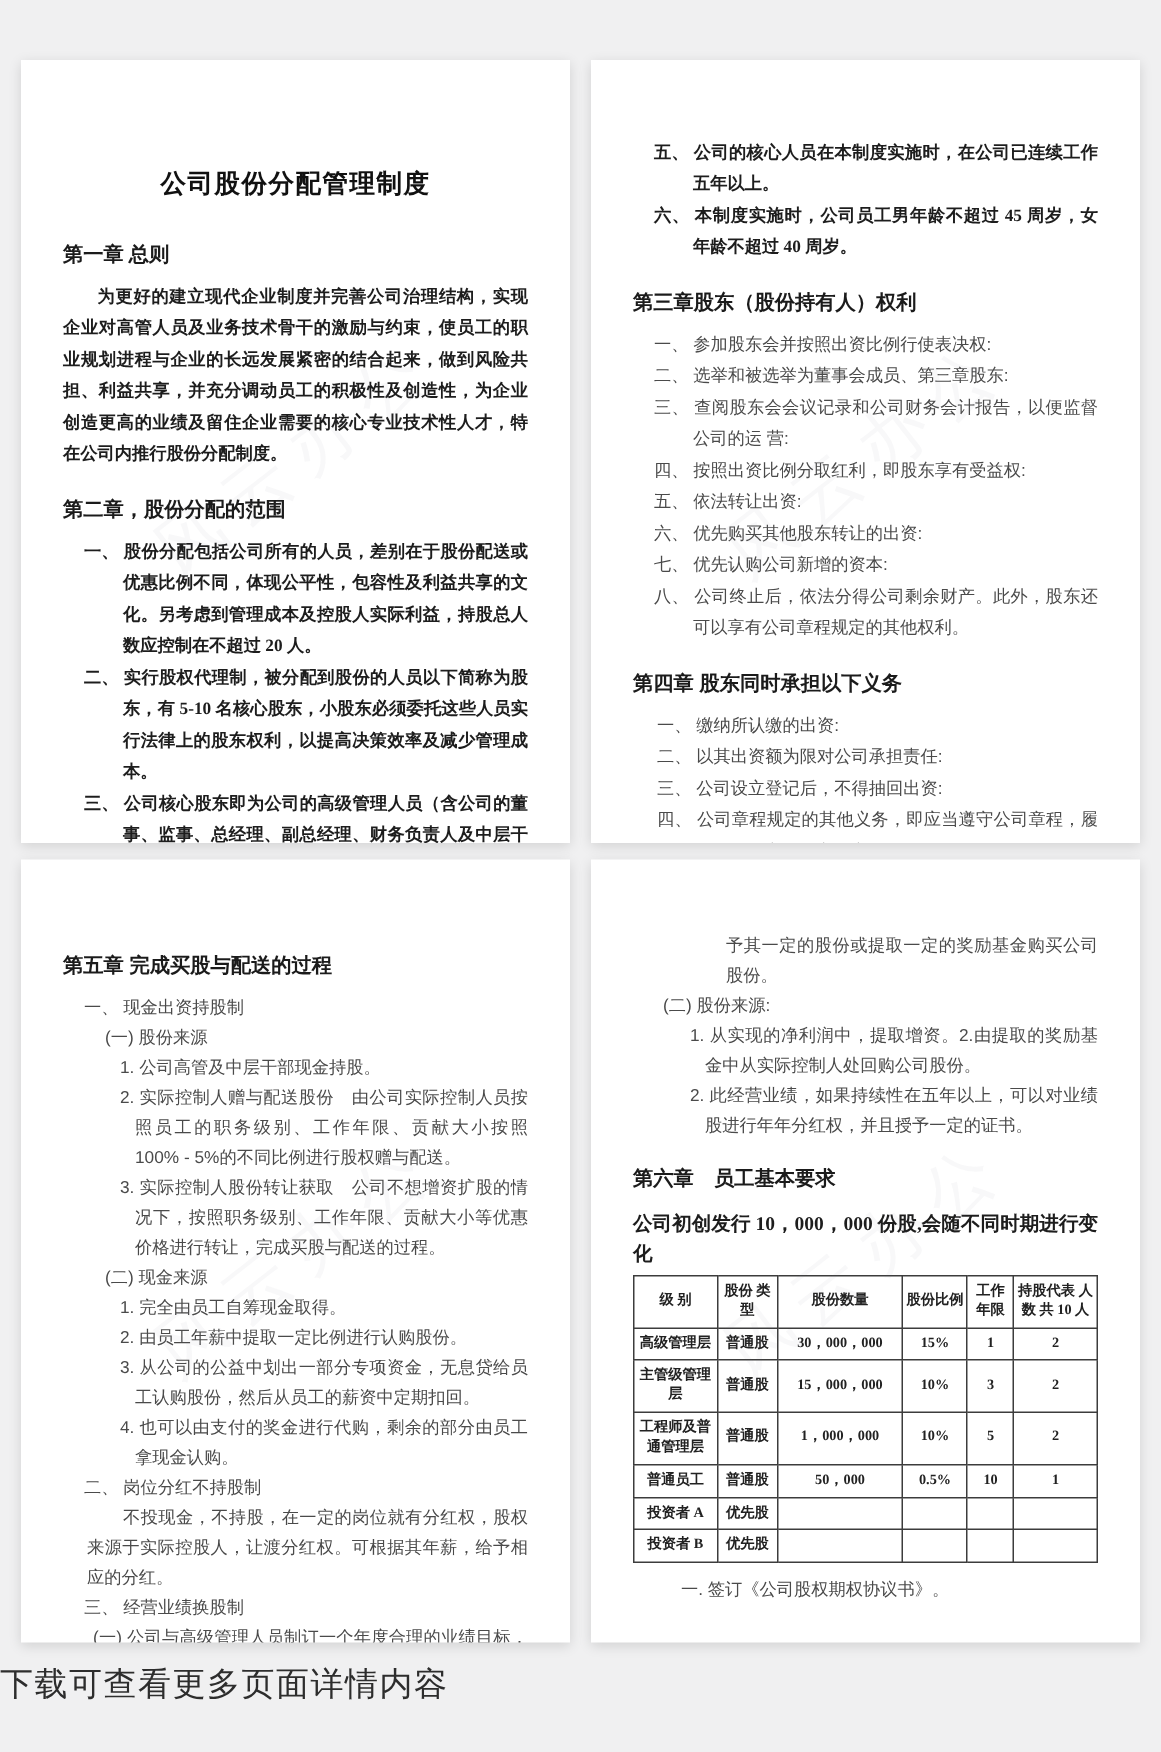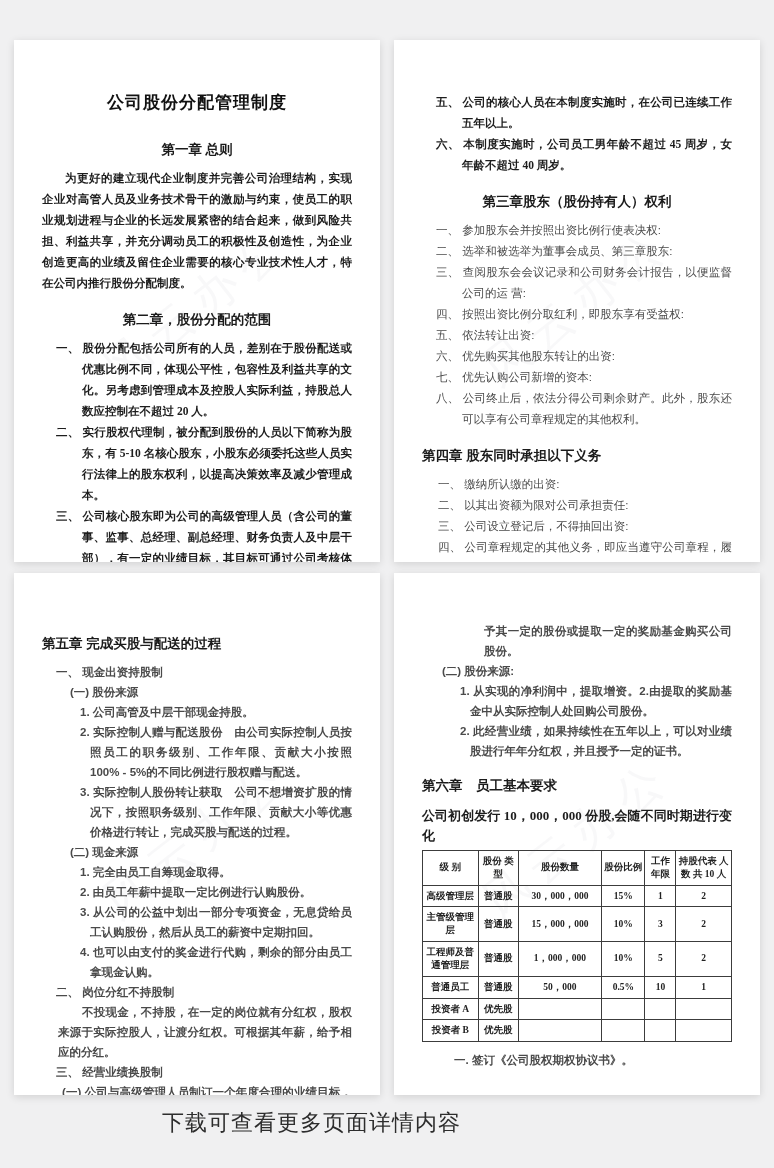--- a/index.html
+++ b/index.html
@@ -47,7 +47,7 @@
     font-family:"Liberation Serif","DejaVu Serif",serif;
     font-weight:600; color:#1d1d1d;
   }
-  .t-doc-title { font-size:17px; font-weight:700; text-align:center; margin:52px 0 26px; color:#111; letter-spacing:1px; }
+  .t-doc-title { font-size:17px; font-weight:700; text-align:center; margin:72px 0 26px; color:#111; letter-spacing:1px; }
   .t-h1 { font-size:13.5px; font-weight:700; color:#1b1b1b; margin:15px 0 8px; text-align:left; }
   .t-h1.serif { font-weight:700;text-align:center; }
   .t-para  { text-indent:2em; }

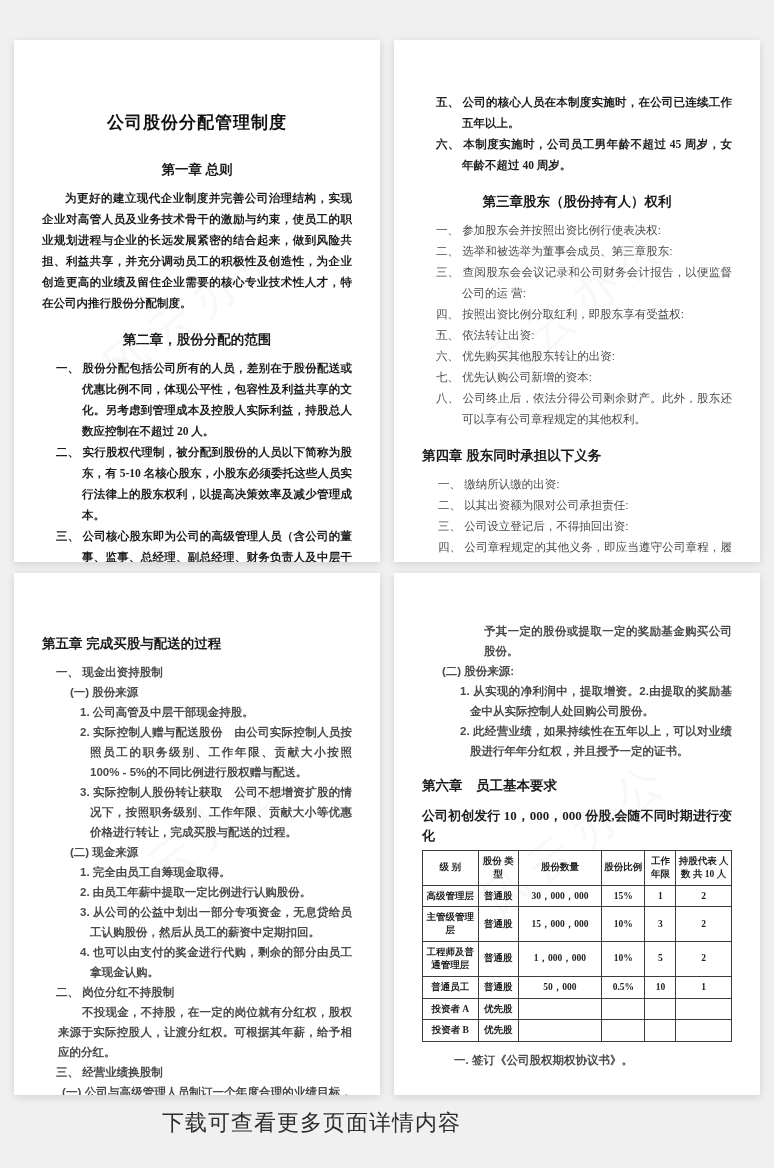--- a/index.html
+++ b/index.html
@@ -49,7 +49,7 @@
   }
   .t-doc-title { font-size:17px; font-weight:700; text-align:center; margin:72px 0 26px; color:#111; letter-spacing:1px; }
   .t-h1 { font-size:13.5px; font-weight:700; color:#1b1b1b; margin:15px 0 8px; text-align:left; }
-  .t-h1.serif { font-weight:700;text-align:center; }
+  .t-h1.serif { font-weight:700; }
   .t-para  { text-indent:2em; }
   .t-item1 { padding-left:40px; text-indent:-26px; }
   .t-item2 { padding-left:50px; text-indent:-34px; }

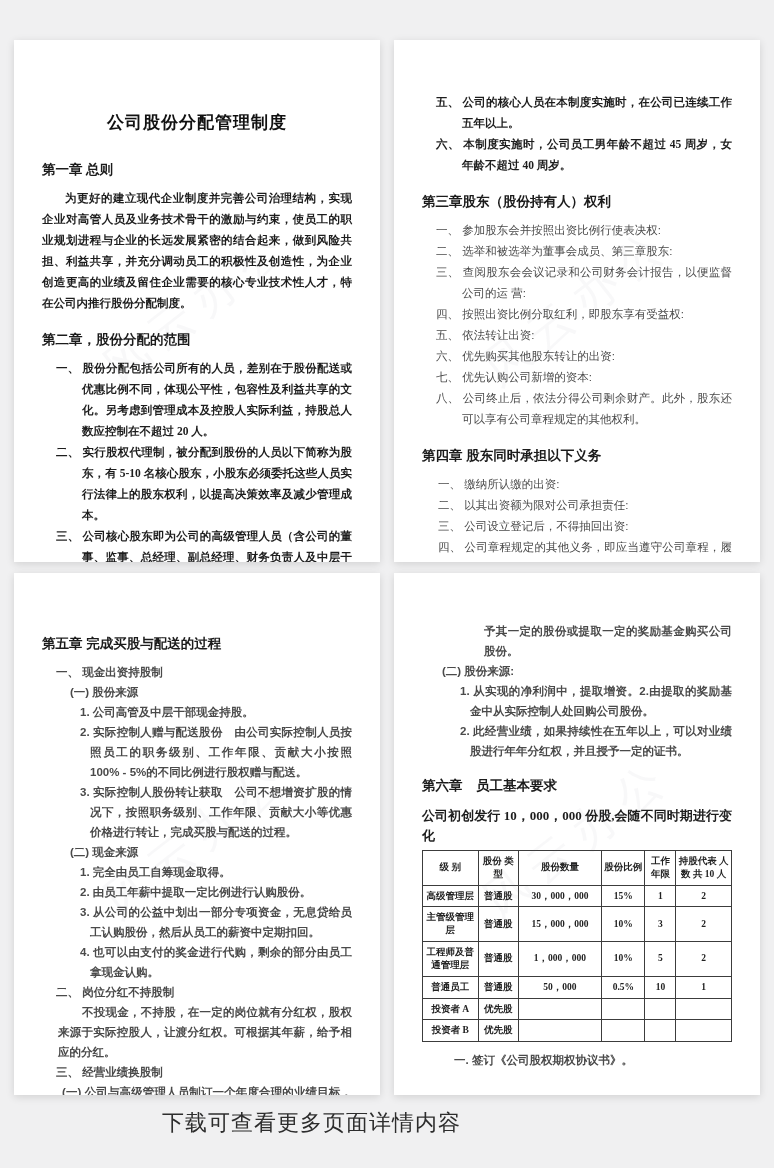--- a/index.html
+++ b/index.html
@@ -42,7 +42,7 @@
     text-align:justify;
     color:#4a4a4a;
   }
-  .dense .blk { line-height:20px;font-weight:bold; }
+  .dense .blk { line-height:20px; }
   .serif {
     font-family:"Liberation Serif","DejaVu Serif",serif;
     font-weight:600; color:#1d1d1d;

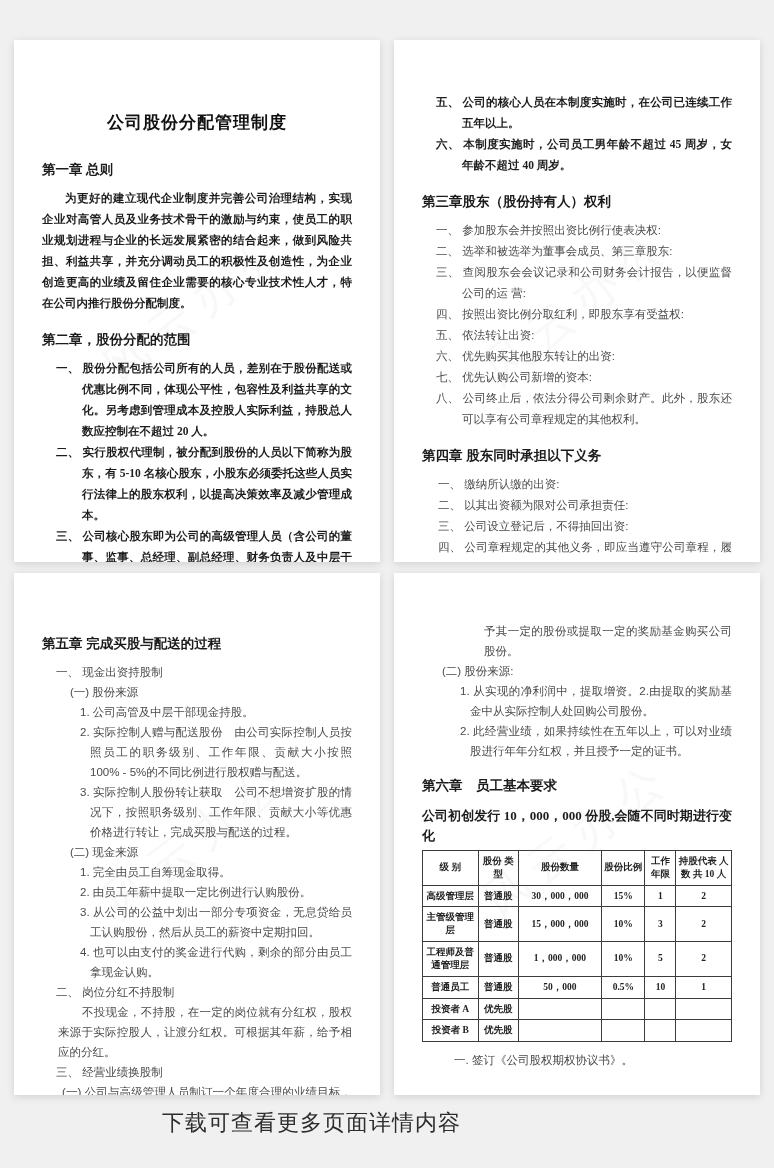--- a/index.html
+++ b/index.html
@@ -81,7 +81,7 @@
 
   .footer-hint {
     position:absolute; left:0; top:1108px; width:623px;
-    text-align:center;
+    text-align:left;
     font-size:22px; color:#2d2d2d;
     letter-spacing:1px;
   }

